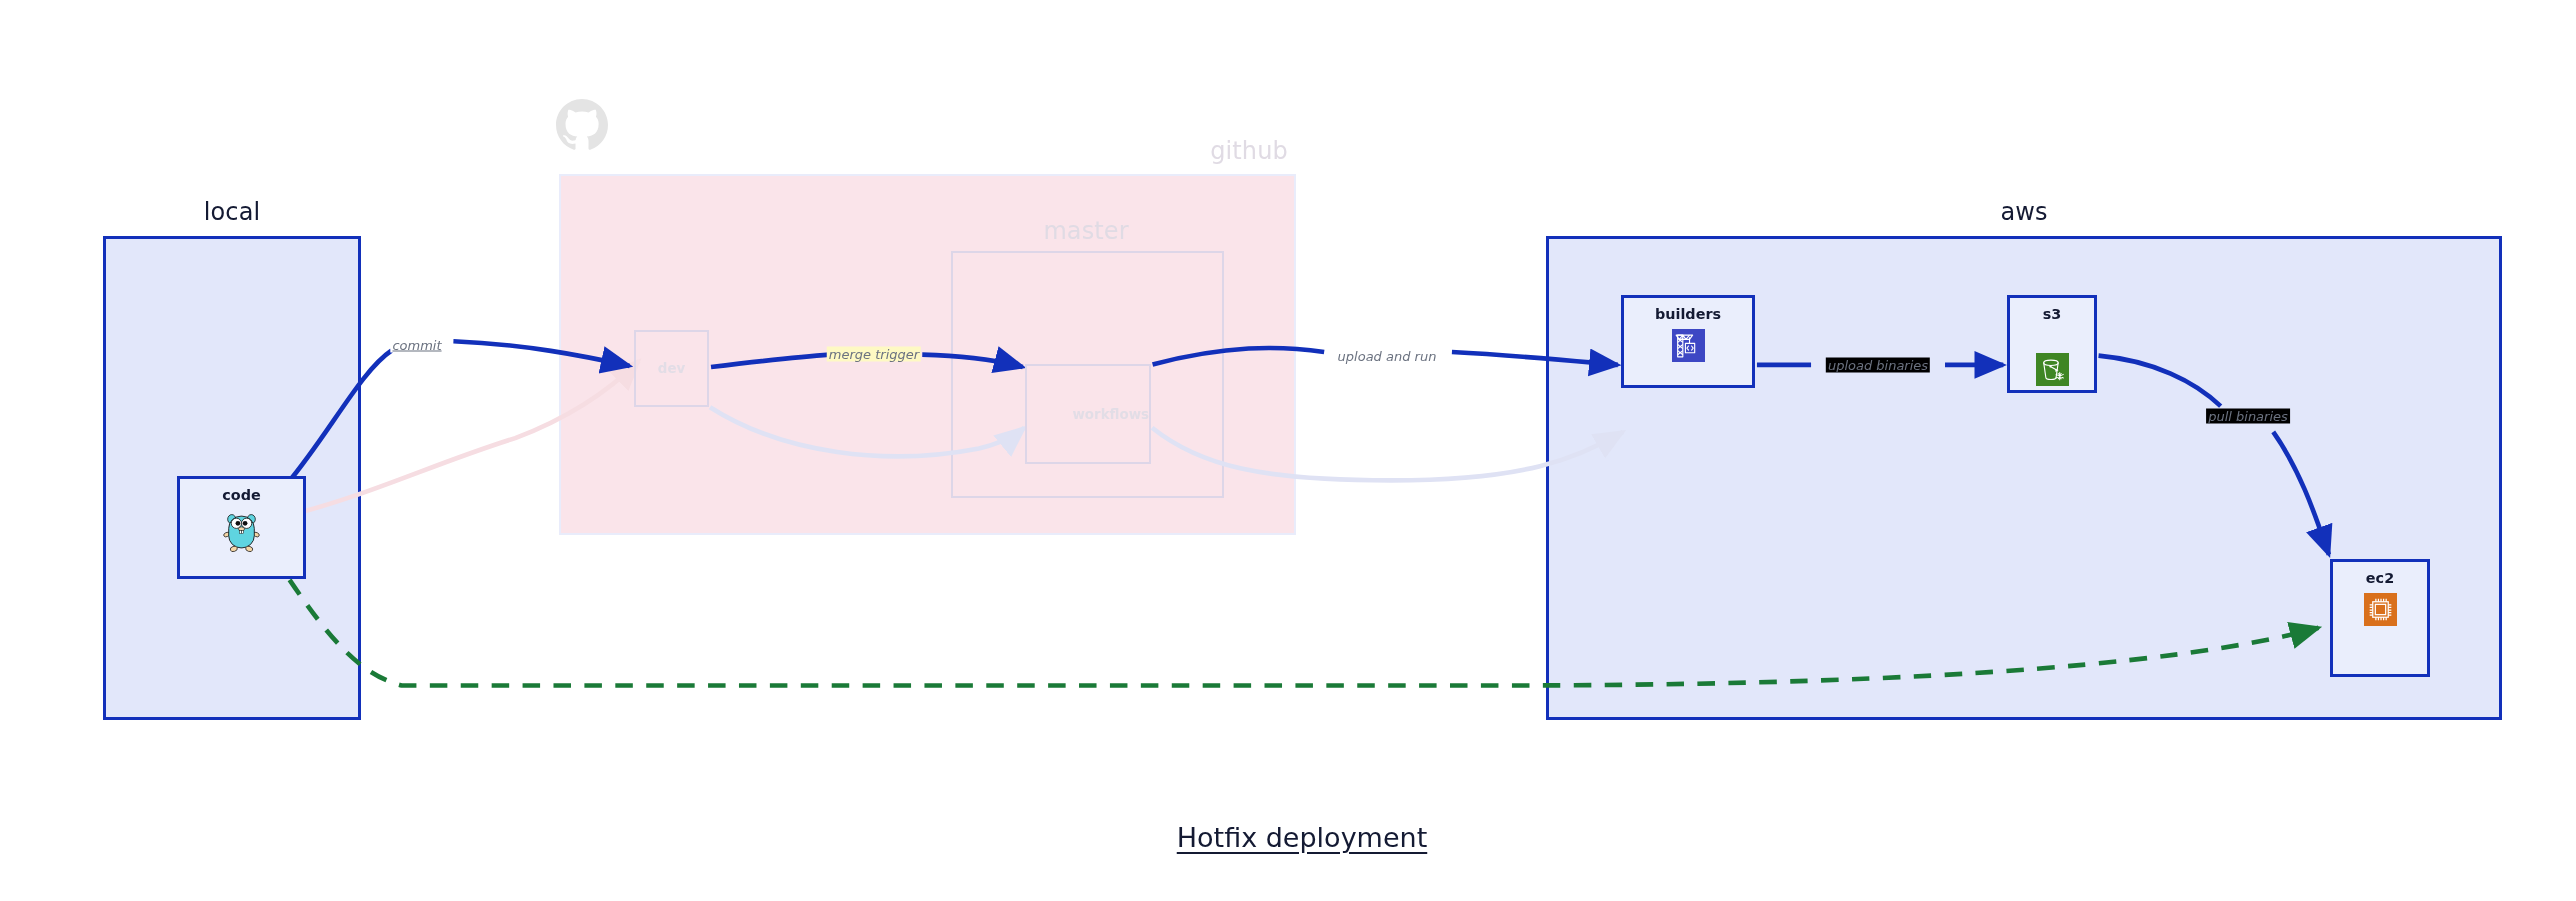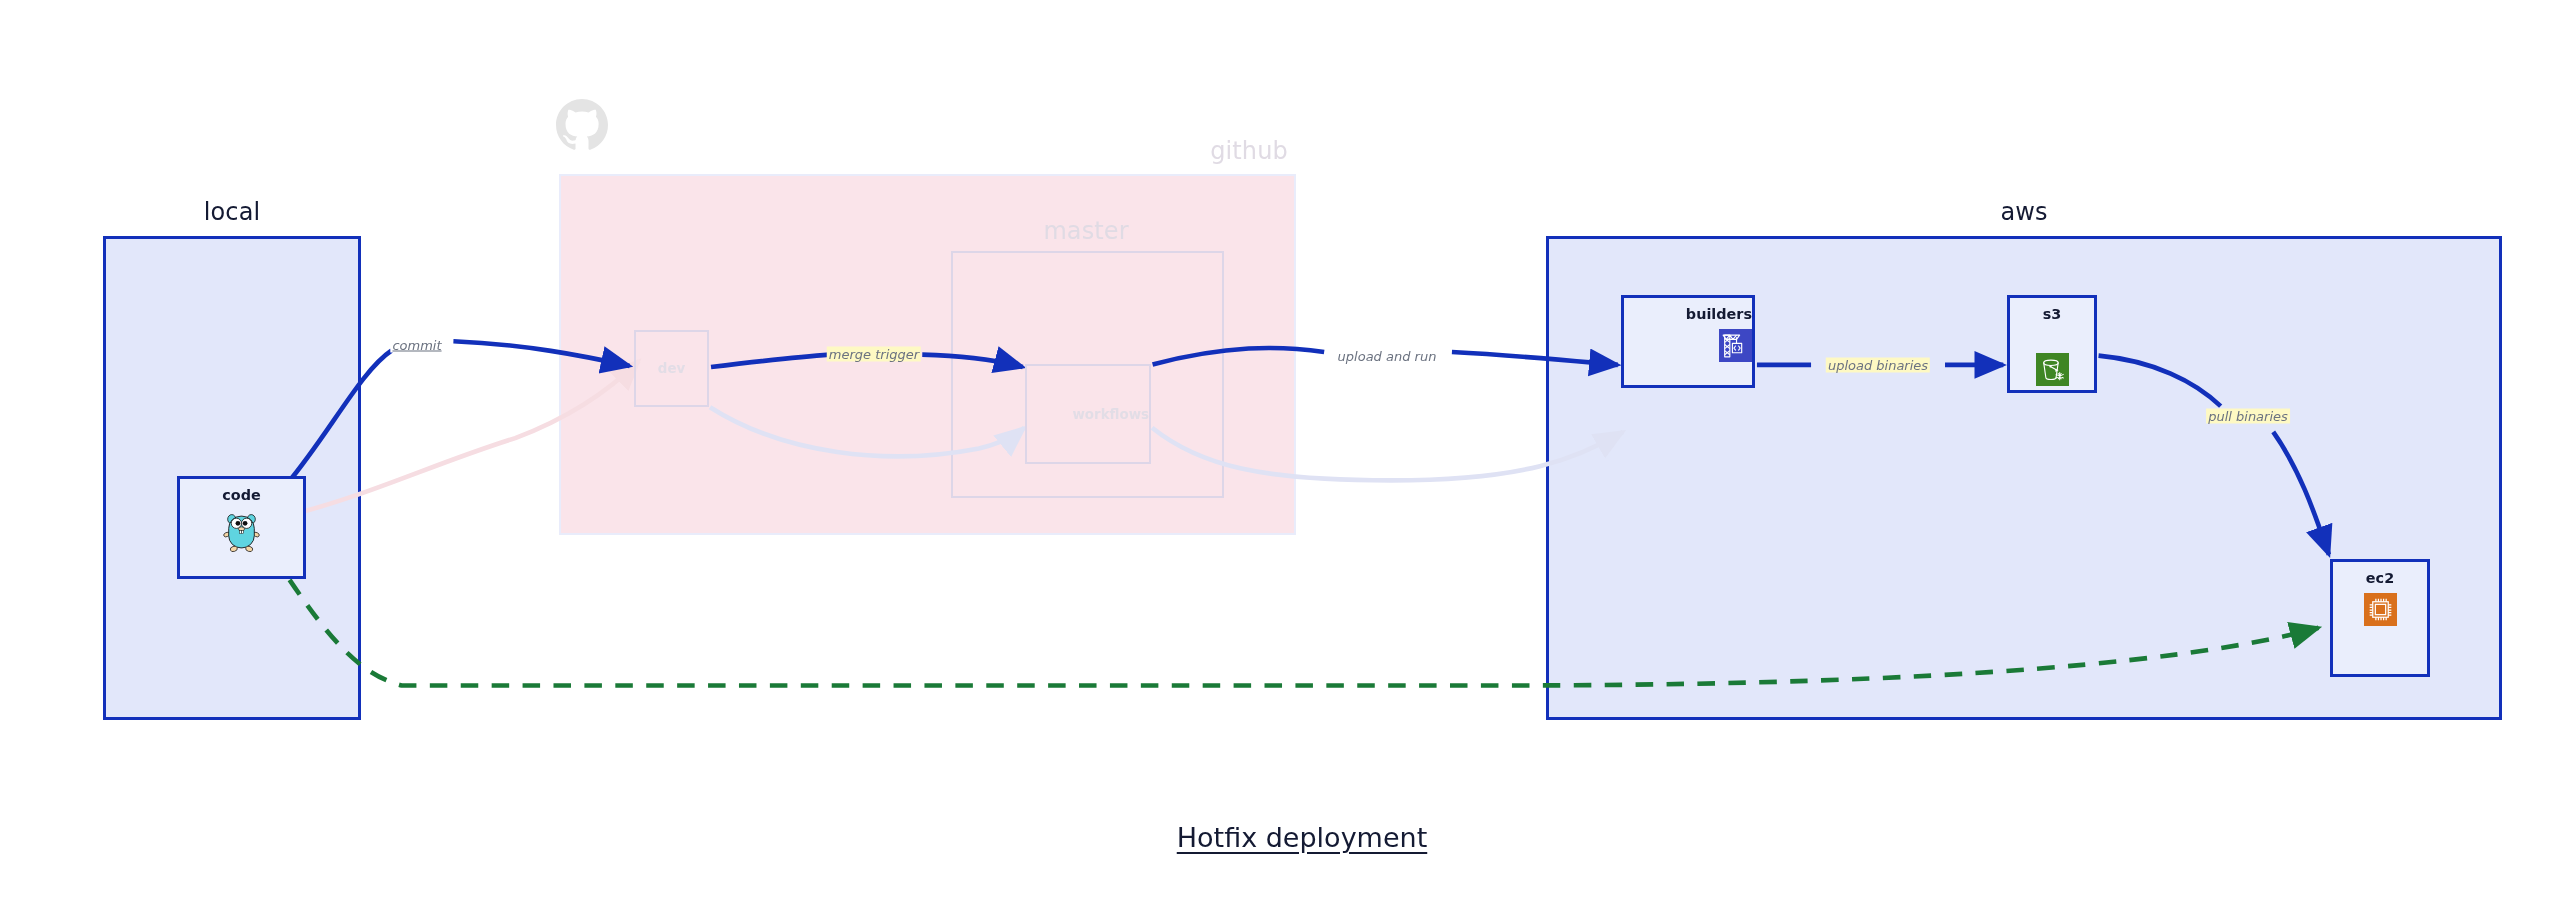--- a/index.html
+++ b/index.html
@@ -233,7 +233,7 @@
     <div class="node-title">workflows</div>
   </div>
 
-  <div class="node" id="nd-3" style="left: 1621px; top: 295px; width: 134px; height: 93px; align-items: flex-end;">
+  <div class="node" id="nd-3" style="left: 1621px; top: 295px; width: 134px; height: 93px;">
     <div class="node-title">builders</div>
     <div class="node-icon">
       <svg class="icon-square" viewBox="0 0 64 64">

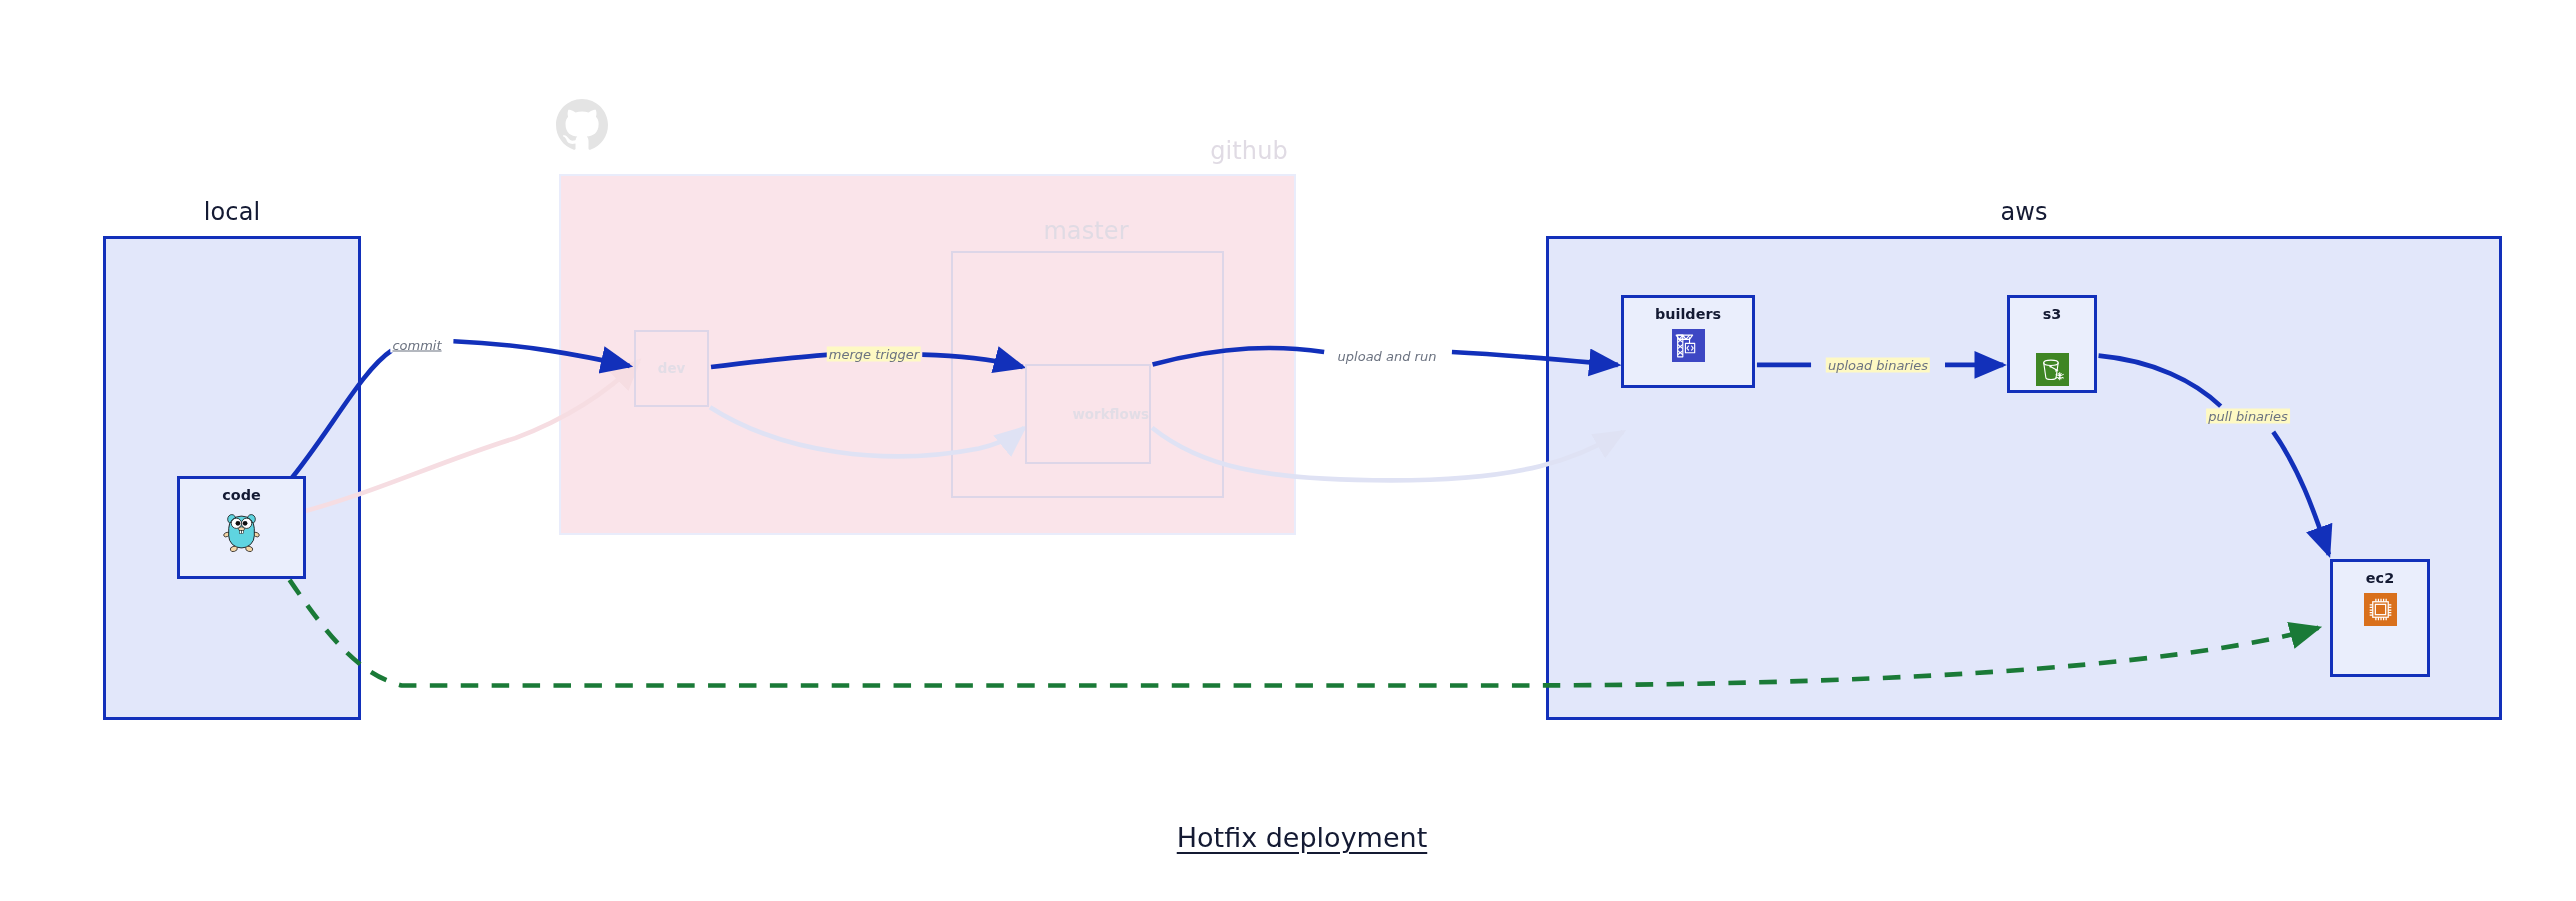--- a/index.html
+++ b/index.html
@@ -110,7 +110,7 @@
     transform: translate(-50%, -50%);
   }
   .edge-label.on-pink { background: #fef9c3; }
-  .edge-label.on-blue { background: #fef9c3; }
+  .edge-label.on-blue { background: #000000; }
 
   
   #caption {

